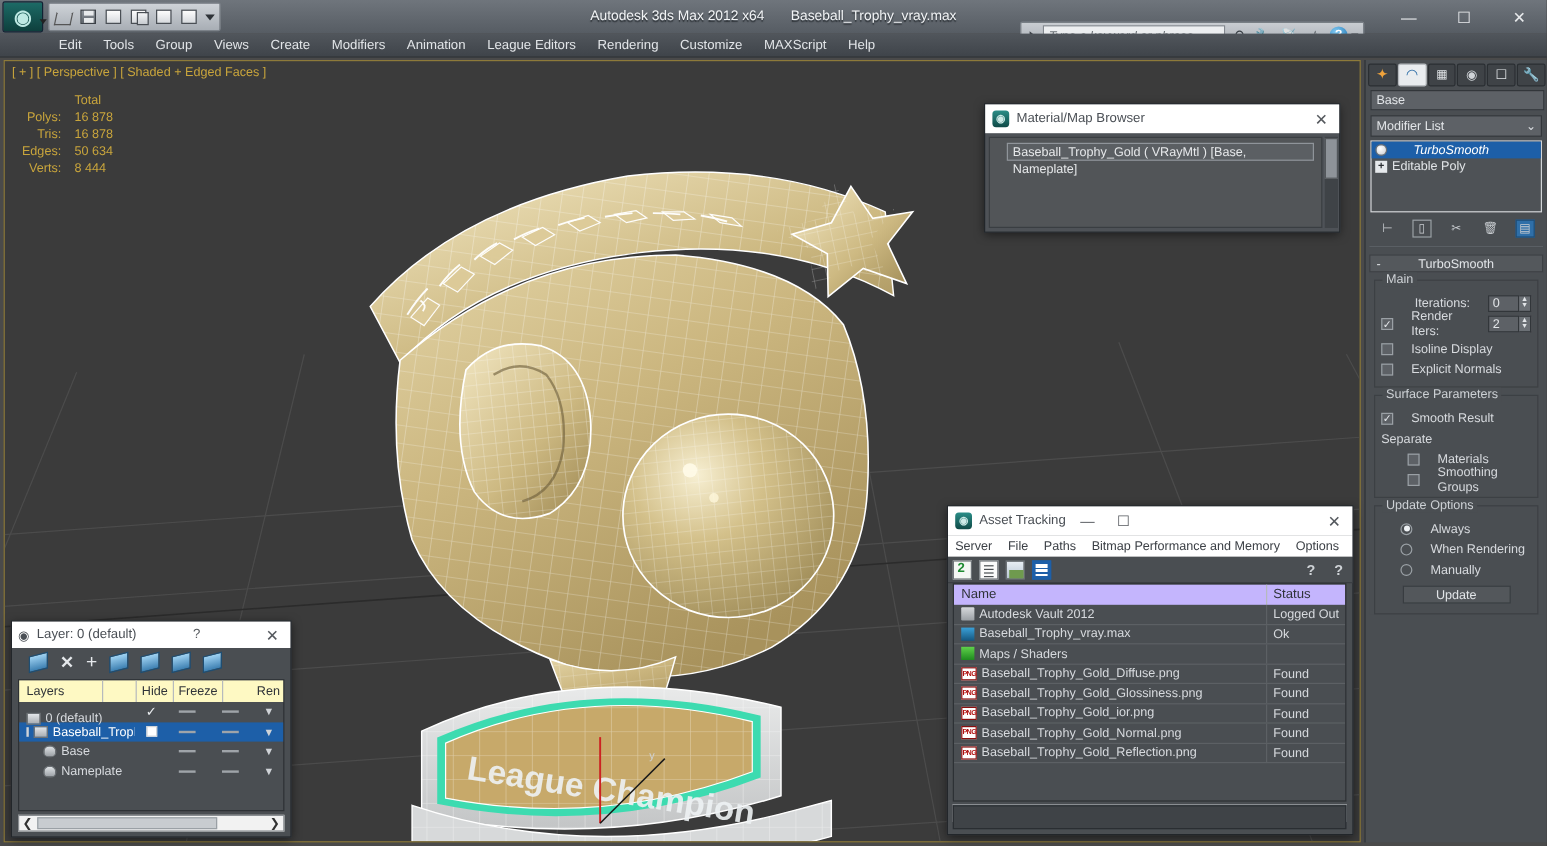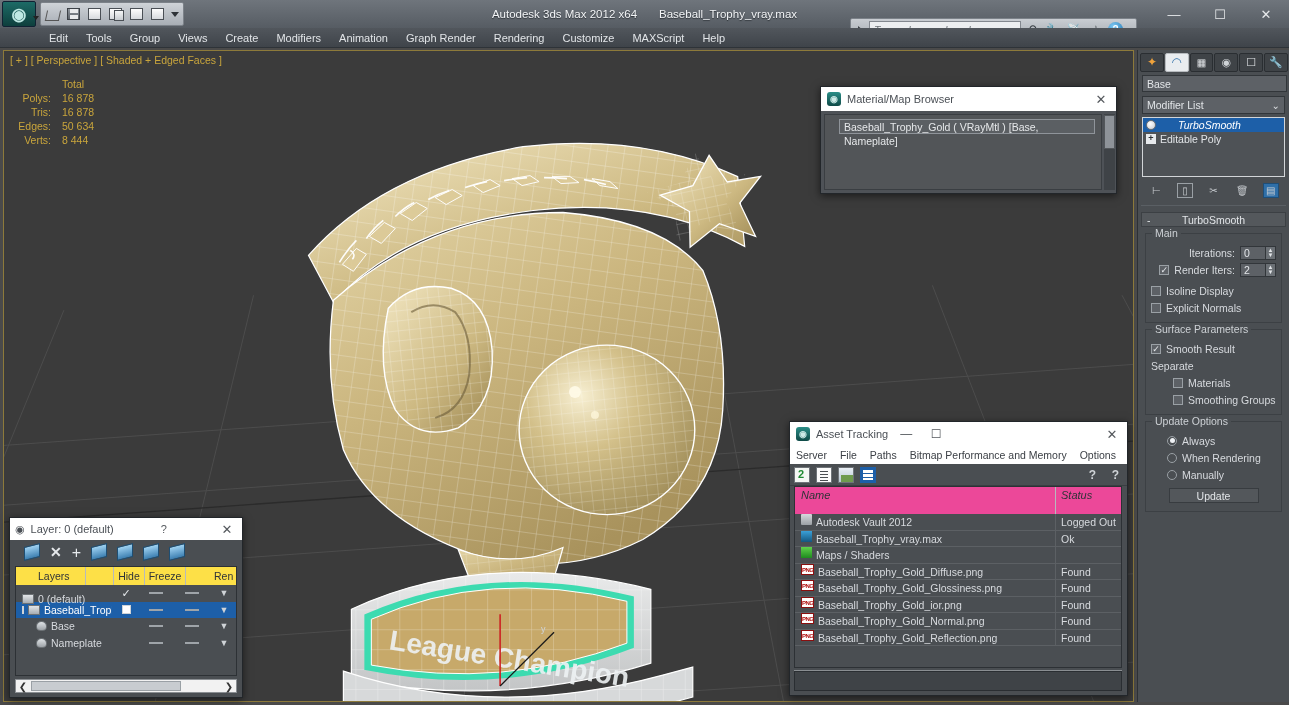--- a/index.html
+++ b/index.html
@@ -284,7 +284,7 @@
       <div class="menu">Create</div>
       <div class="menu">Modifiers</div>
       <div class="menu">Animation</div>
-      <div class="menu">Graph Render</div>
+      <div class="menu">League Editors</div>
       <div class="menu">Rendering</div>
       <div class="menu">Customize</div>
       <div class="menu">MAXScript</div>

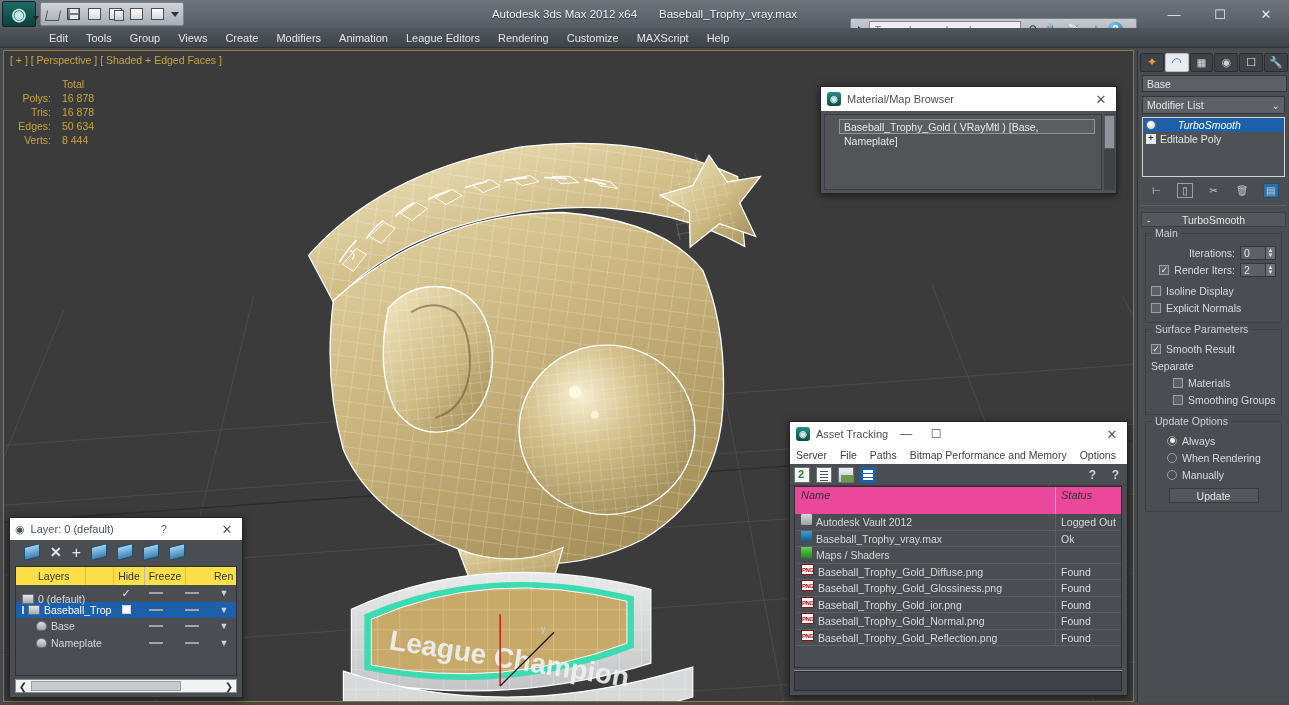--- a/index.html
+++ b/index.html
@@ -211,7 +211,7 @@
   .group{margin:6px 4px 0 4px;border:1px solid #3c4044;padding:10px 5px 6px 5px;position:relative;}
   .group>.gl{position:absolute;top:-7px;left:6px;background:#4a4e52;padding:0 3px;
     color:#cdd1d5;font-size:10.5px;}
-  .frow{display:flex;align-items:center;gap:5px;height:17px;color:#d7dade;font-size:10.5px;}
+  .frow{display:flex;align-items:center;gap:15px;height:17px;color:#d7dade;font-size:10.5px;}
   .frow.r{justify-content:flex-end;}
   .spin{display:flex;align-items:center;}
   .spin input{width:26px;height:14px;background:#5d6166;border:1px solid #32363a;color:#e2e5e8;

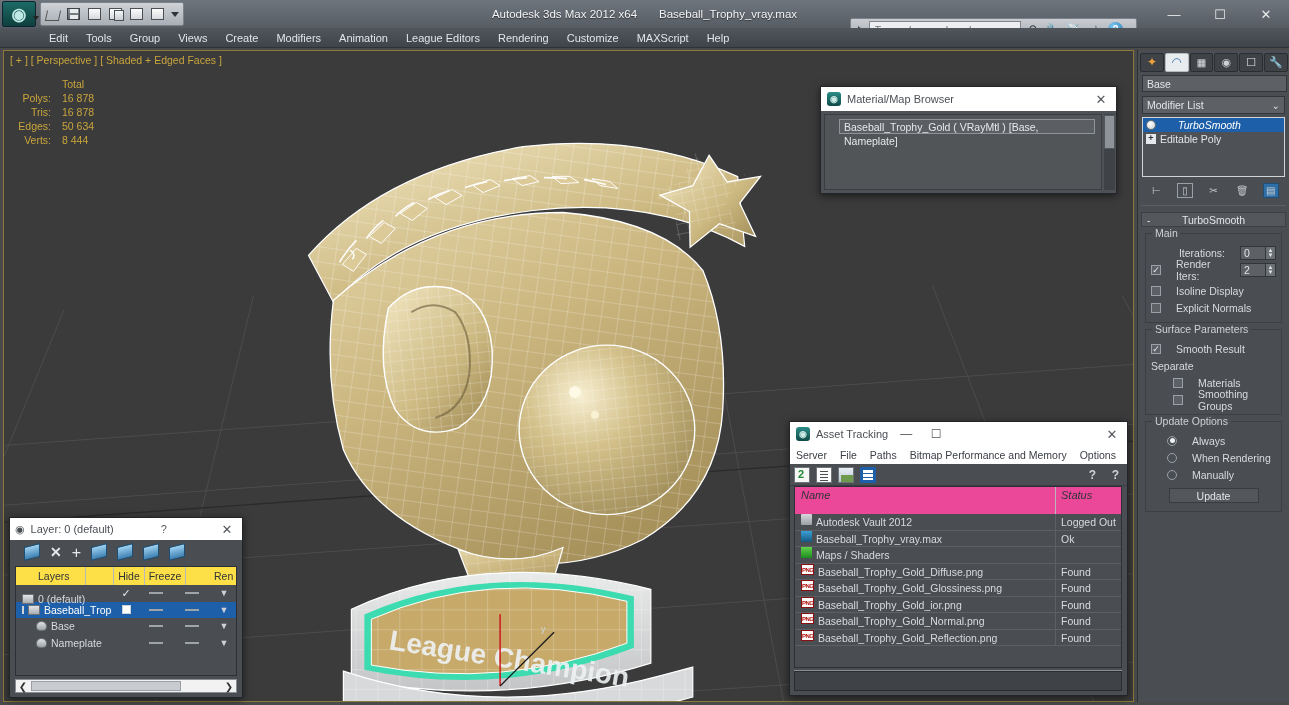--- a/index.html
+++ b/index.html
@@ -121,7 +121,7 @@
     display:flex;align-items:center;justify-content:center;}
   .at-table{position:absolute;left:4px;top:64px;right:5px;height:182px;background:#4a4e52;
     border:1px solid #2d3135;overflow:hidden;}
-  .at-hdr{display:flex;height:27px;background:#ec4899;color:#2f3338;font-size:11px;font-style:italic;}
+  .at-hdr{display:flex;height:17px;background:#c4b5fd;color:#2f3338;font-size:11px;}
   .at-hdr .c1{flex:1;padding-left:6px;line-height:17px;border-right:1px solid #b6babd;}
   .at-hdr .c2{width:65px;padding-left:5px;line-height:17px;}
   .at-row{display:flex;height:16.5px;border-bottom:1px solid #5c6064;color:#d7dade;font-size:10.5px;}

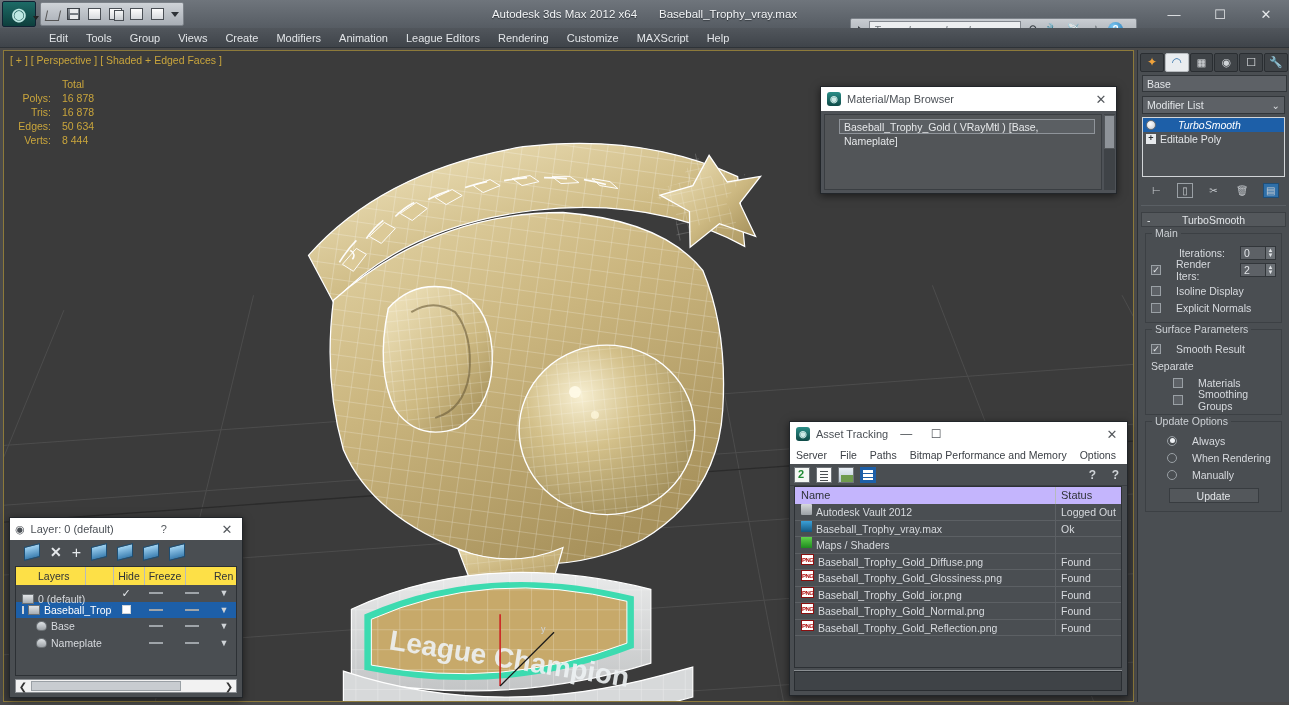--- a/index.html
+++ b/index.html
@@ -125,7 +125,7 @@
   .at-hdr .c1{flex:1;padding-left:6px;line-height:17px;border-right:1px solid #b6babd;}
   .at-hdr .c2{width:65px;padding-left:5px;line-height:17px;}
   .at-row{display:flex;height:16.5px;border-bottom:1px solid #5c6064;color:#d7dade;font-size:10.5px;}
-  .at-row .c1{flex:1;padding-left:6px;line-height:16px;display:flex;align-items:flex-start;gap:4px;
+  .at-row .c1{flex:1;padding-left:6px;line-height:16px;display:flex;align-items:center;gap:4px;
     border-right:1px solid #5c6064;overflow:hidden;white-space:nowrap;}
   .at-row .c2{width:65px;padding-left:5px;line-height:16px;}
   .ind1{padding-left:10px;} .ind2{padding-left:22px;} .ind3{padding-left:34px;}

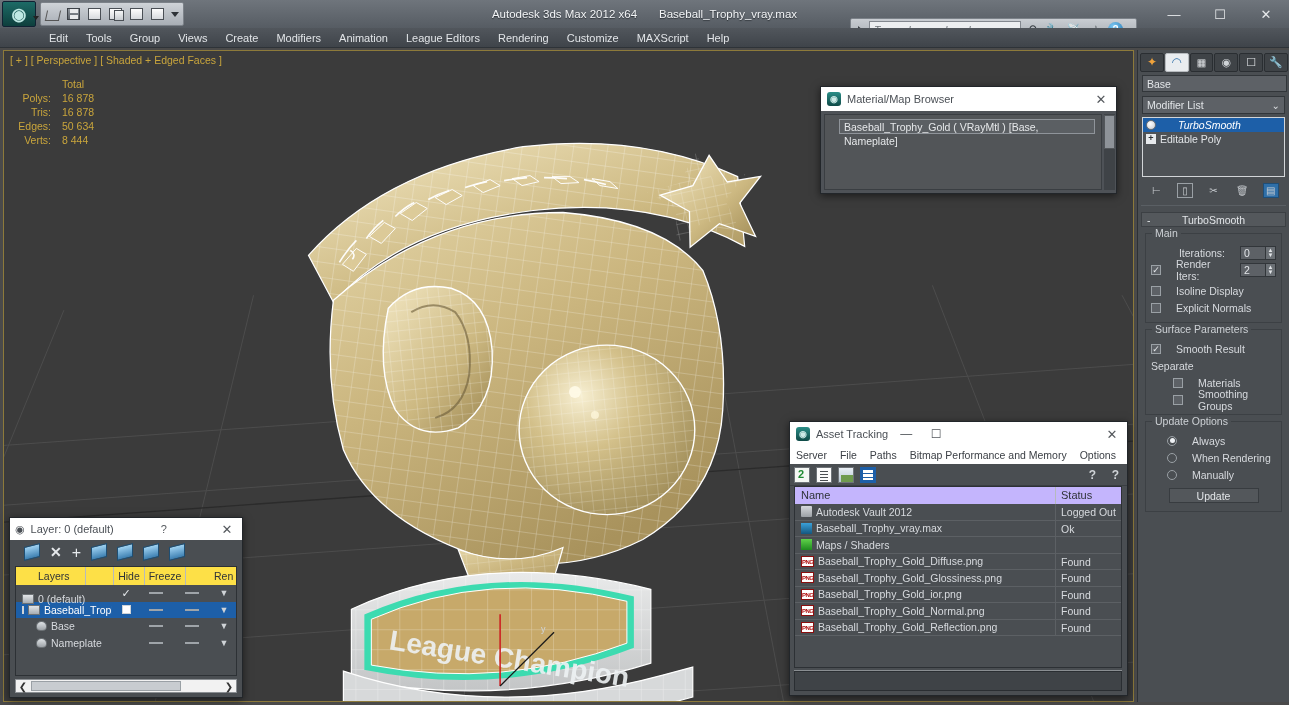--- a/index.html
+++ b/index.html
@@ -151,7 +151,7 @@
   .ly-x{color:#e6e9ec;font-size:14px;font-weight:bold;line-height:14px;}
   .ly-plus{color:#e6e9ec;font-size:16px;line-height:13px;}
   .ly-table{position:absolute;left:5px;top:48px;right:5px;height:110px;background:#4a4e52;border:1px solid #2d3135;}
-  .ly-hdr{display:flex;height:18px;background:#fde047;color:#2f3338;font-size:10.5px;padding-left:16px;}
+  .ly-hdr{display:flex;height:18px;background:#fef9c3;color:#2f3338;font-size:10.5px;}
   .ly-hdr .h1{flex:1;padding-left:6px;line-height:18px;border-right:1px solid #b6babd;}
   .ly-hdr .h2{width:28px;border-right:1px solid #b6babd;}
   .ly-hdr .h3{width:31px;text-align:center;line-height:18px;border-right:1px solid #b6babd;}

